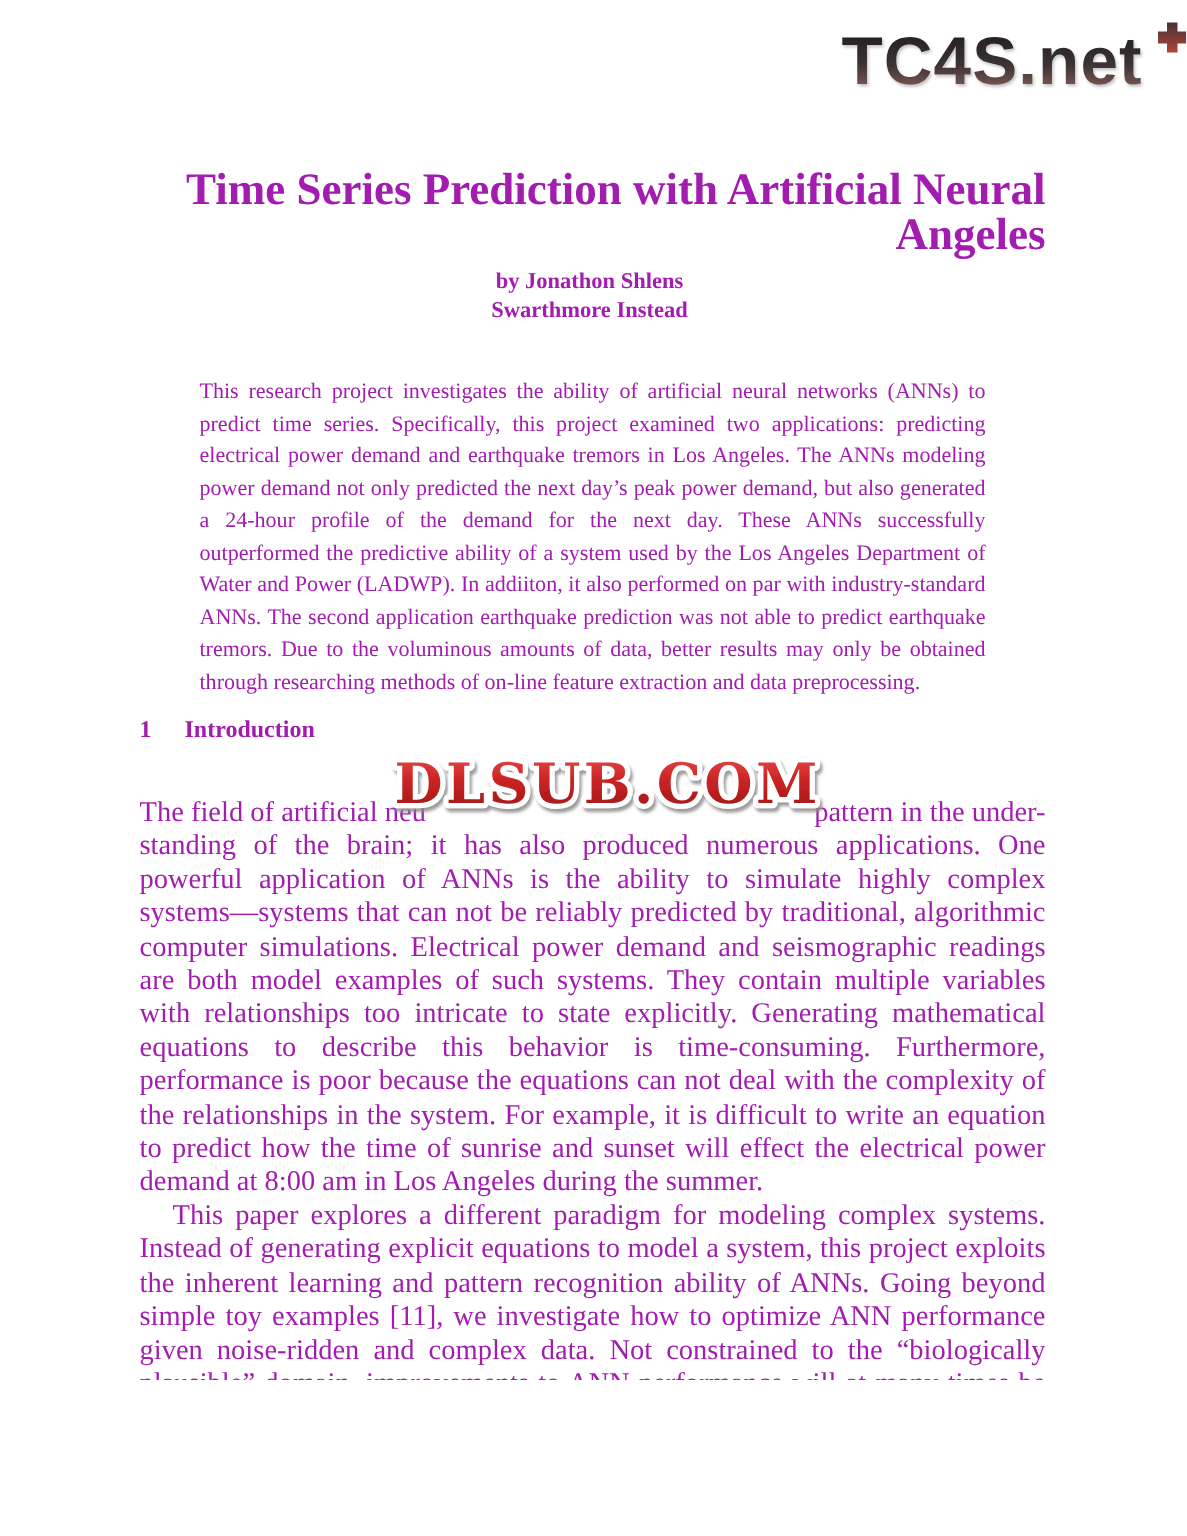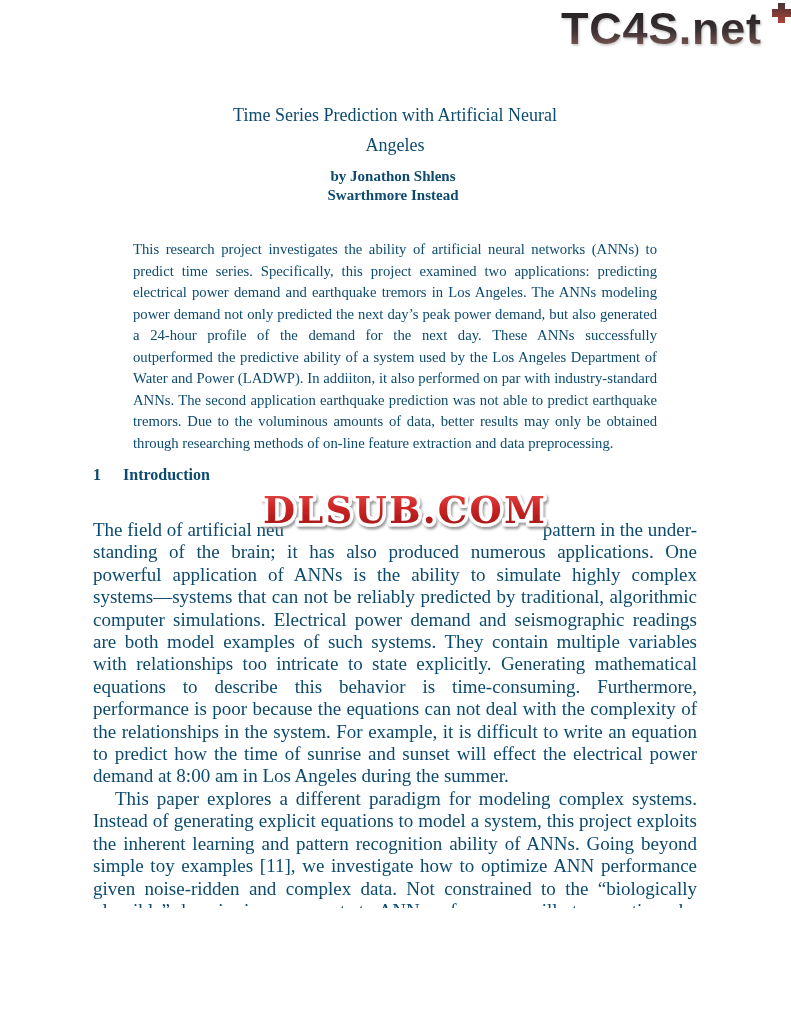--- a/index.html
+++ b/index.html
@@ -4,9 +4,9 @@
 <style>
   html,body { margin:0; padding:0; background:#ffffff; }
   .page {
-    position:relative; width:791px; height:908px; margin:0 auto;
+    position:relative; width:791px; height:908px; margin:12px auto;
     background:#ffffff; overflow:hidden;
-    font-family:"Liberation Serif", serif; color:#0c4a6e;
+    font-family:"Liberation Serif", serif; color:#a21caf;
   }
   .title-block {
     position:absolute; top:100px; left:93px; width:604px;

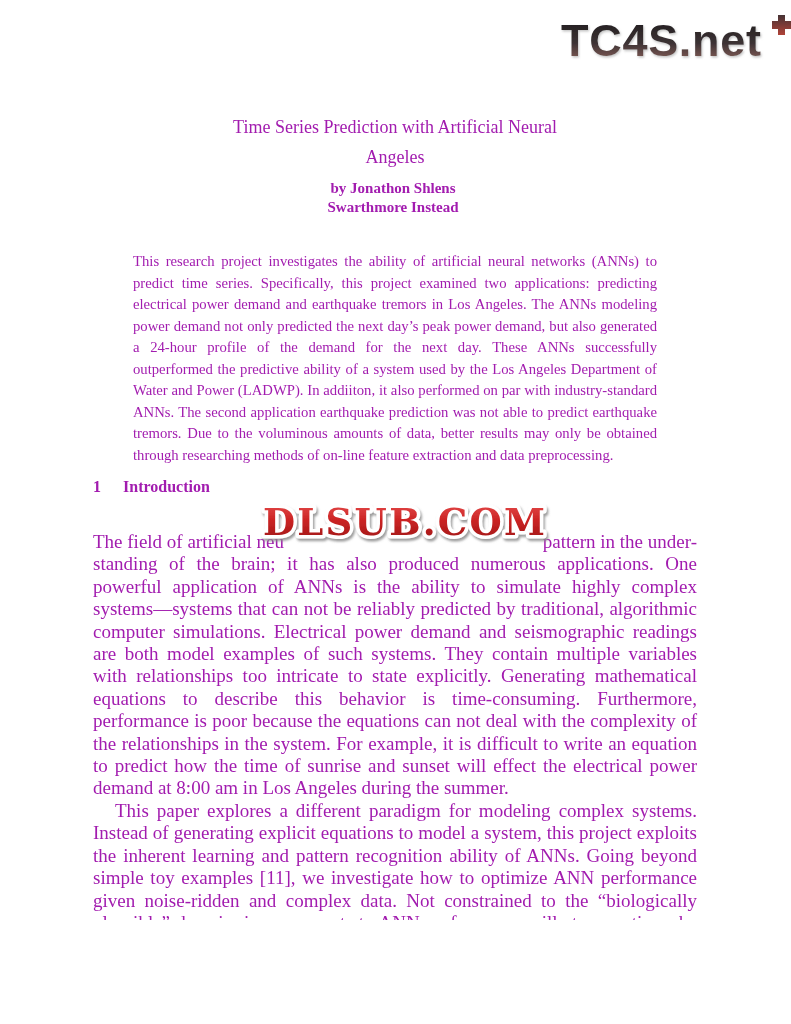--- a/index.html
+++ b/index.html
@@ -10,7 +10,7 @@
   }
   .title-block {
     position:absolute; top:100px; left:93px; width:604px;
-    text-align:center; font-weight:normal; font-size:18px; line-height:30px;
+    text-align:right; font-weight:bold; font-size:30px; line-height:30px;
   }
   .author-block {
     position:absolute; top:167px; left:91px; width:604px;

